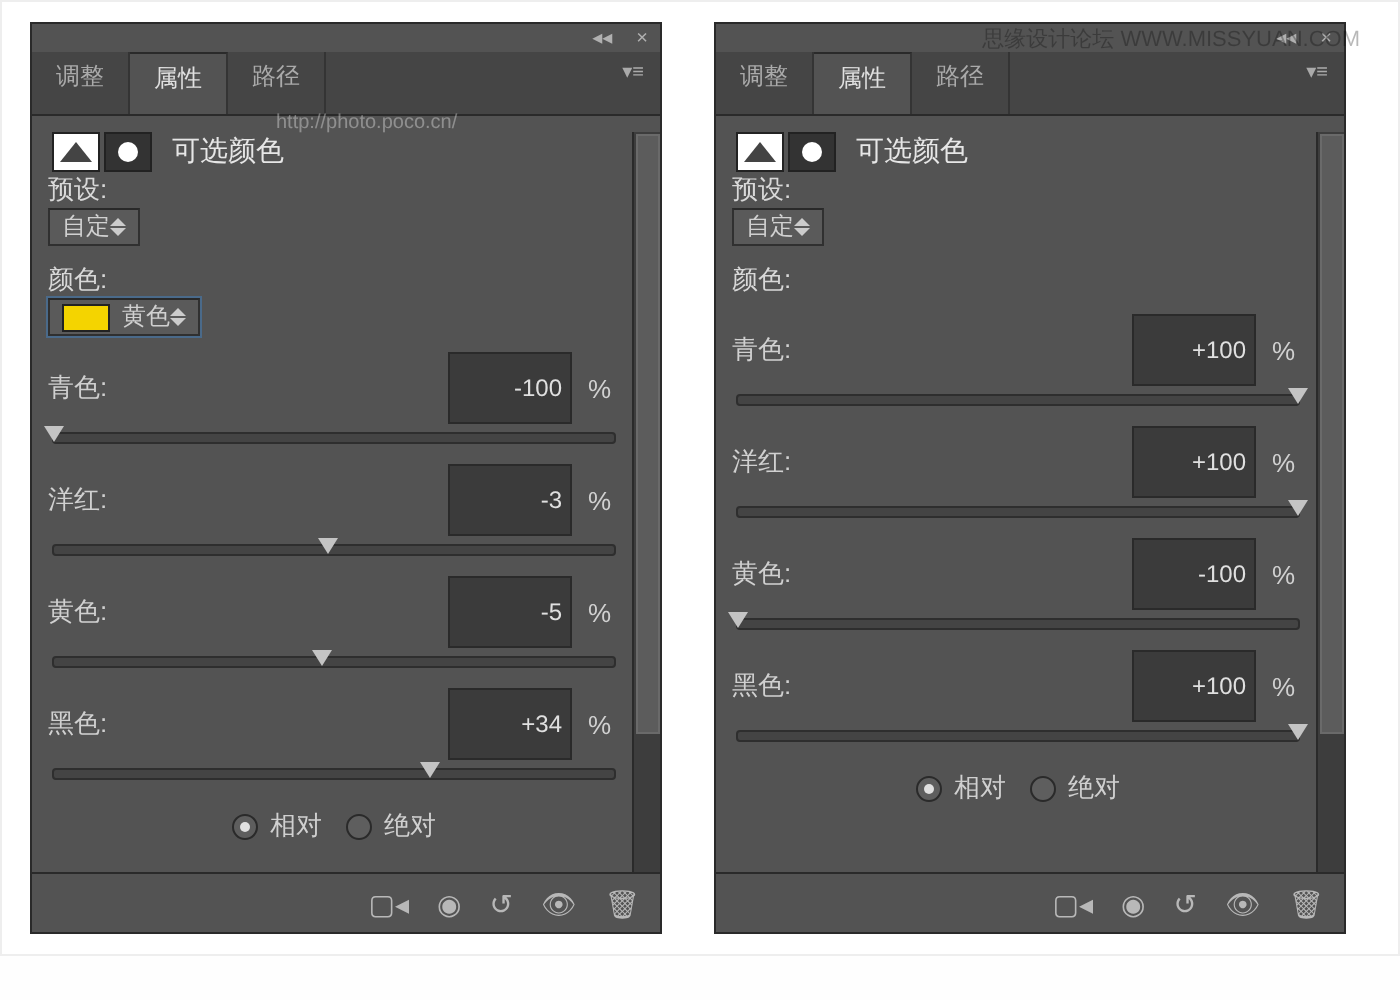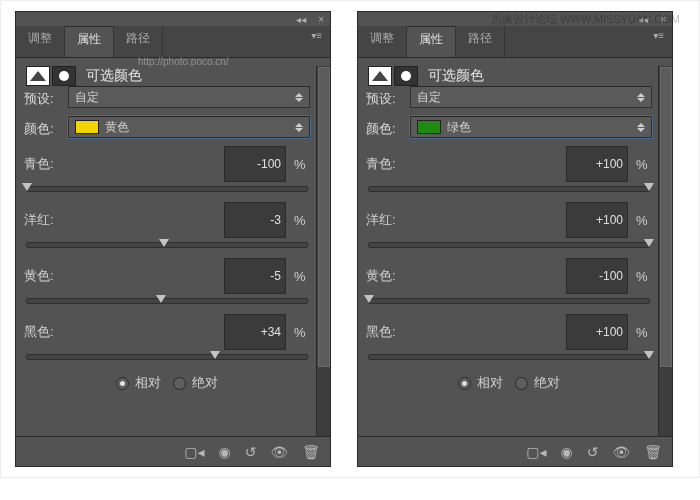--- a/index.html
+++ b/index.html
@@ -133,8 +133,9 @@
   }
   .row {
     display: flex;
-    align-items: flex-end;
+    align-items: flex-start;
     margin-bottom: 8px;
+    flex-direction: column;
   }
   .row-label {
     width: 44px;

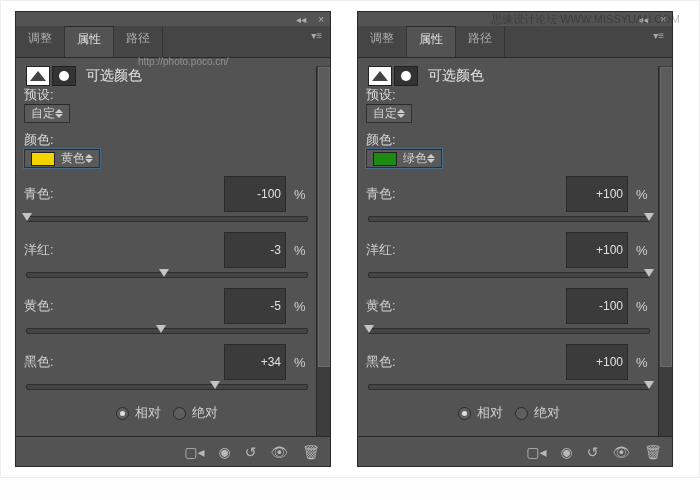--- a/index.html
+++ b/index.html
@@ -412,14 +412,6 @@
 
           <div class="row">
             <div class="row-label">颜色:</div>
-            <div class="dropdown hl">
-              <span class="swatch" id="swR" style="background: rgb(31, 138, 18);"></span>
-              <span>绿色</span>
-              <div class="dd-arrows">
-                  <span class="up"></span>
-                  <span class="dn"></span>
-                </div>
-            </div>
           </div>
 
           <div class="slider-group">

